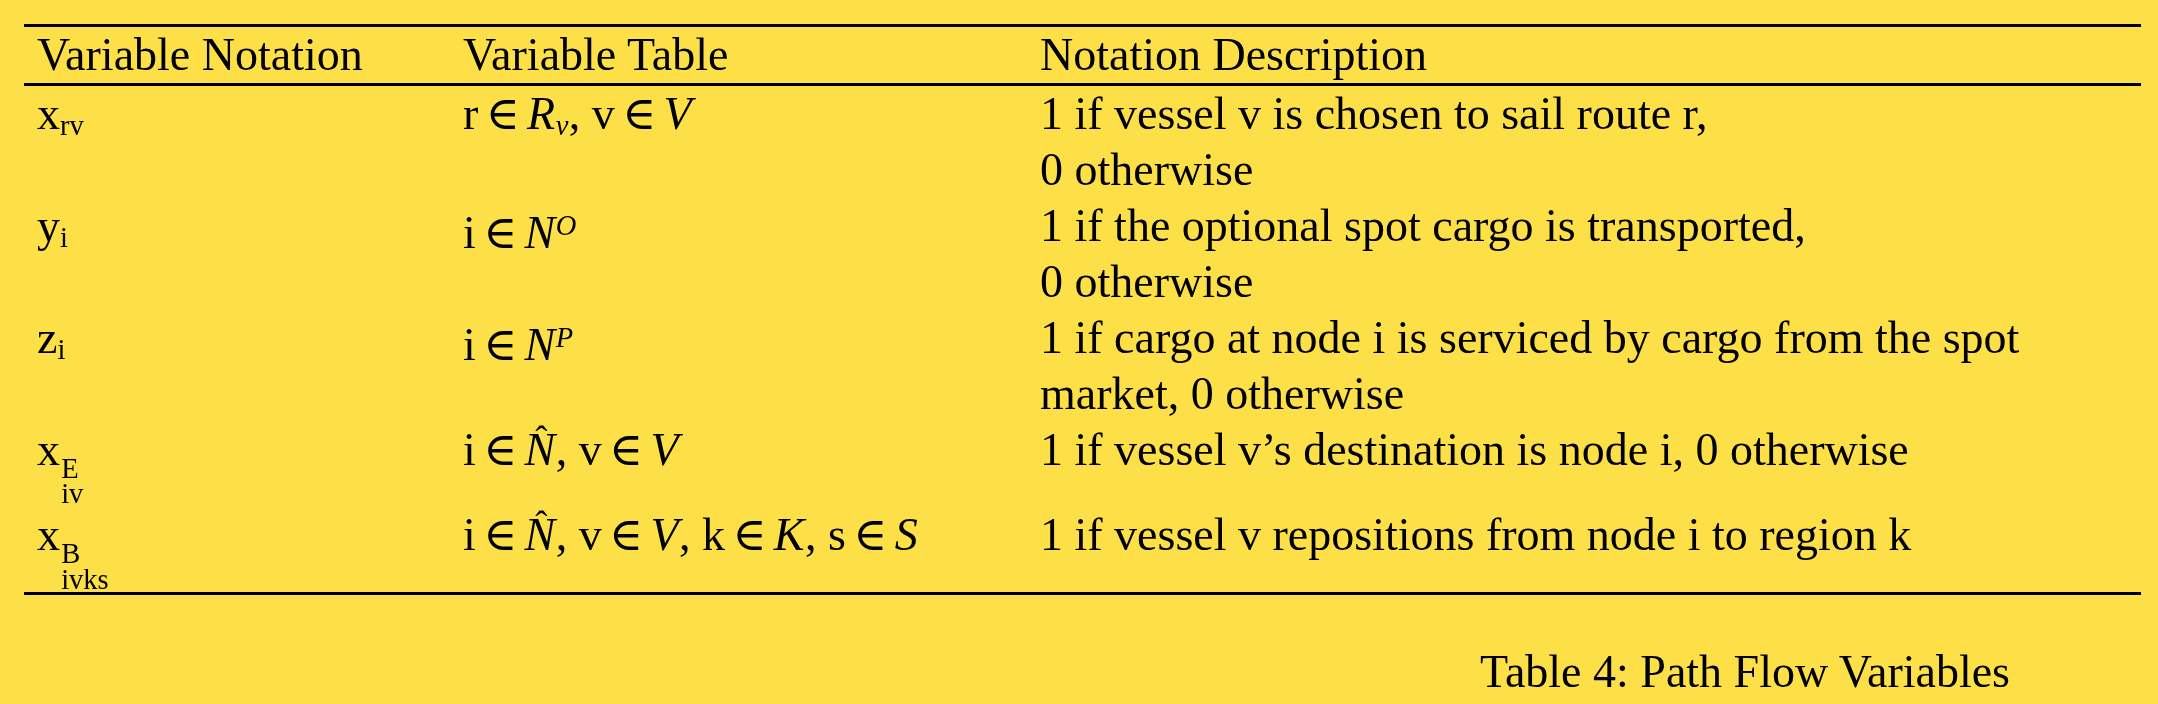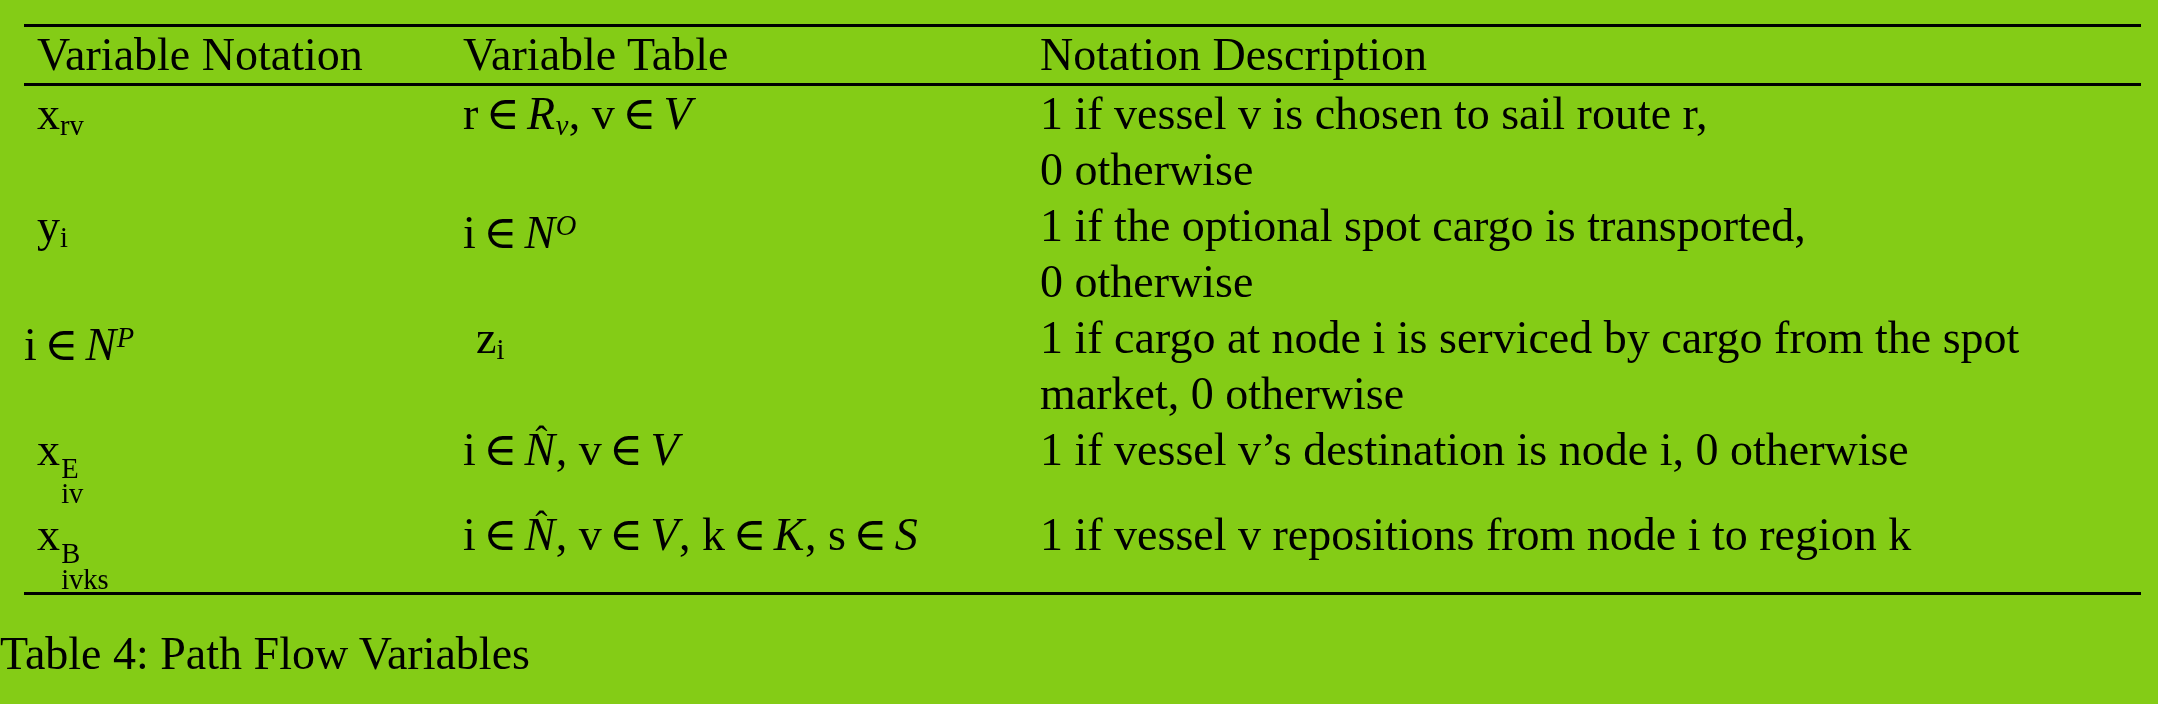--- a/index.html
+++ b/index.html
@@ -6,7 +6,7 @@
   .page{
     position:relative;
     width:2158px;height:704px;
-    background:#84cc16;color:#000000;
+    background:#fde047;color:#000000;
     font-family:"Liberation Serif","DejaVu Serif",serif;
     font-size:46px;
     overflow:hidden;

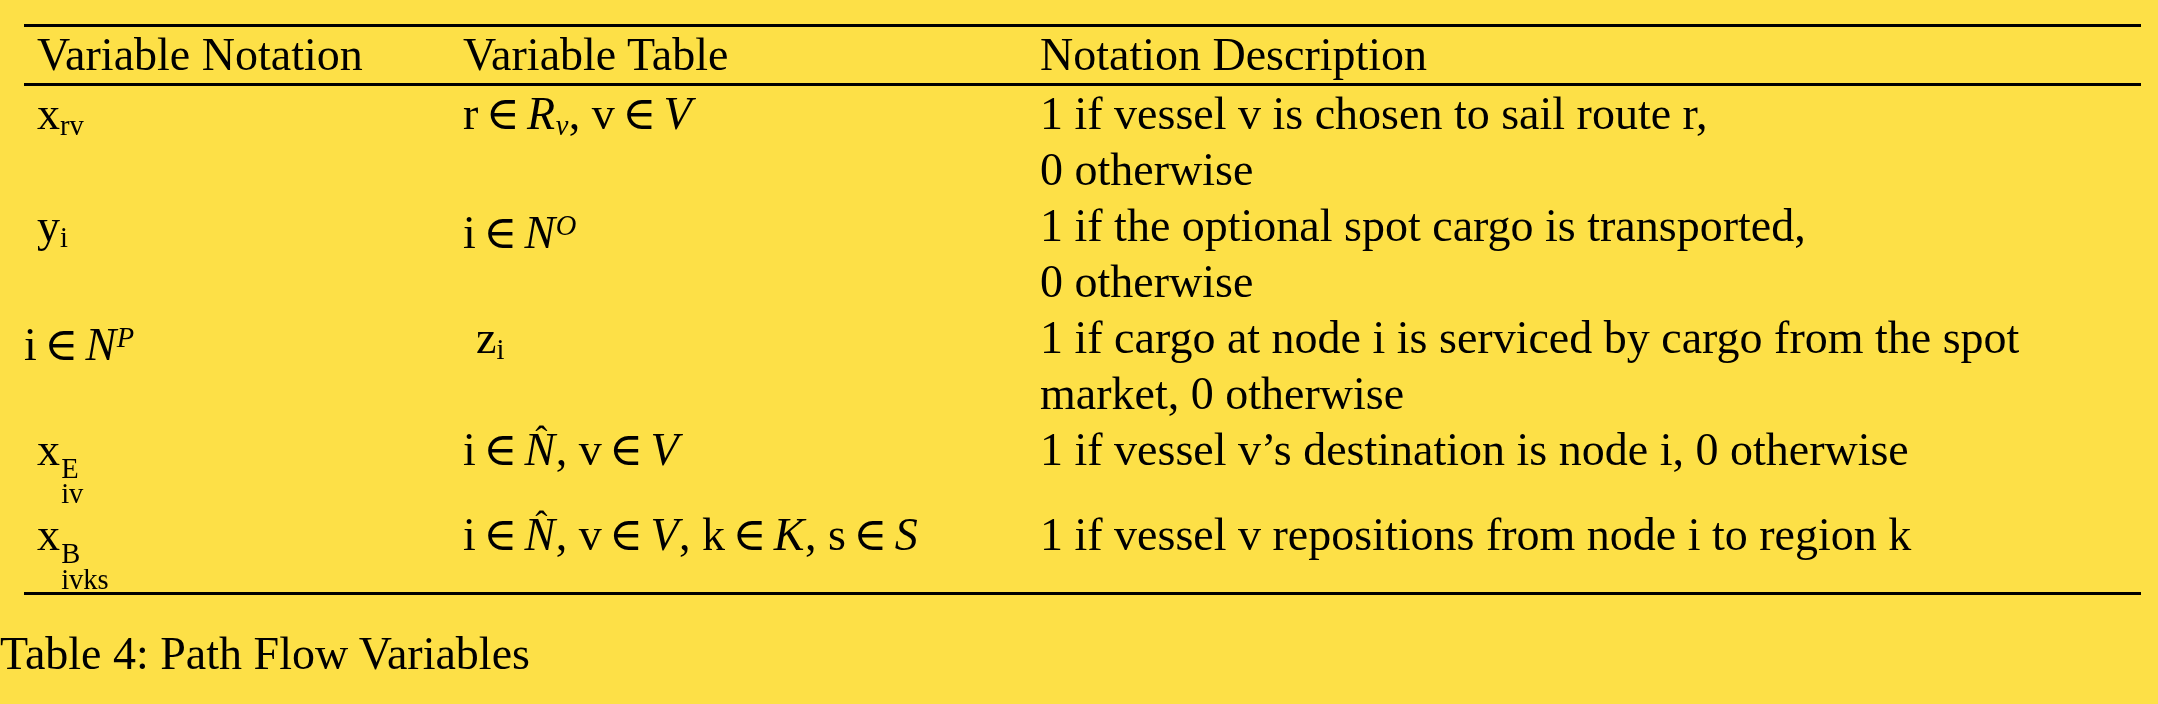--- a/index.html
+++ b/index.html
@@ -74,8 +74,8 @@
           </div>
         </div>
         <div class="trow">
+          <div class="cell c1"><span class="tok-var"><span class="base">z</span><span class="sub">i</span></span></div>
           <div class="cell"><span class="tok-var"><span class="base">i</span></span><span class="tok-rel"><span class="base">∈</span></span><span class="tok-cal"><span class="base">N</span><span class="sup">P</span></span></div>
-          <div class="cell c1"><span class="tok-var"><span class="base">z</span><span class="sub">i</span></span></div>
           <div class="cell">
             <div class="line"><span class="tok-text"><span class="base">1 if cargo at node </span></span><span class="tok-var"><span class="base">i</span></span><span class="tok-text"><span class="base"> is serviced by cargo from the spot</span></span></div>
             <div class="line"><span class="tok-text"><span class="base">market, 0 otherwise</span></span></div>

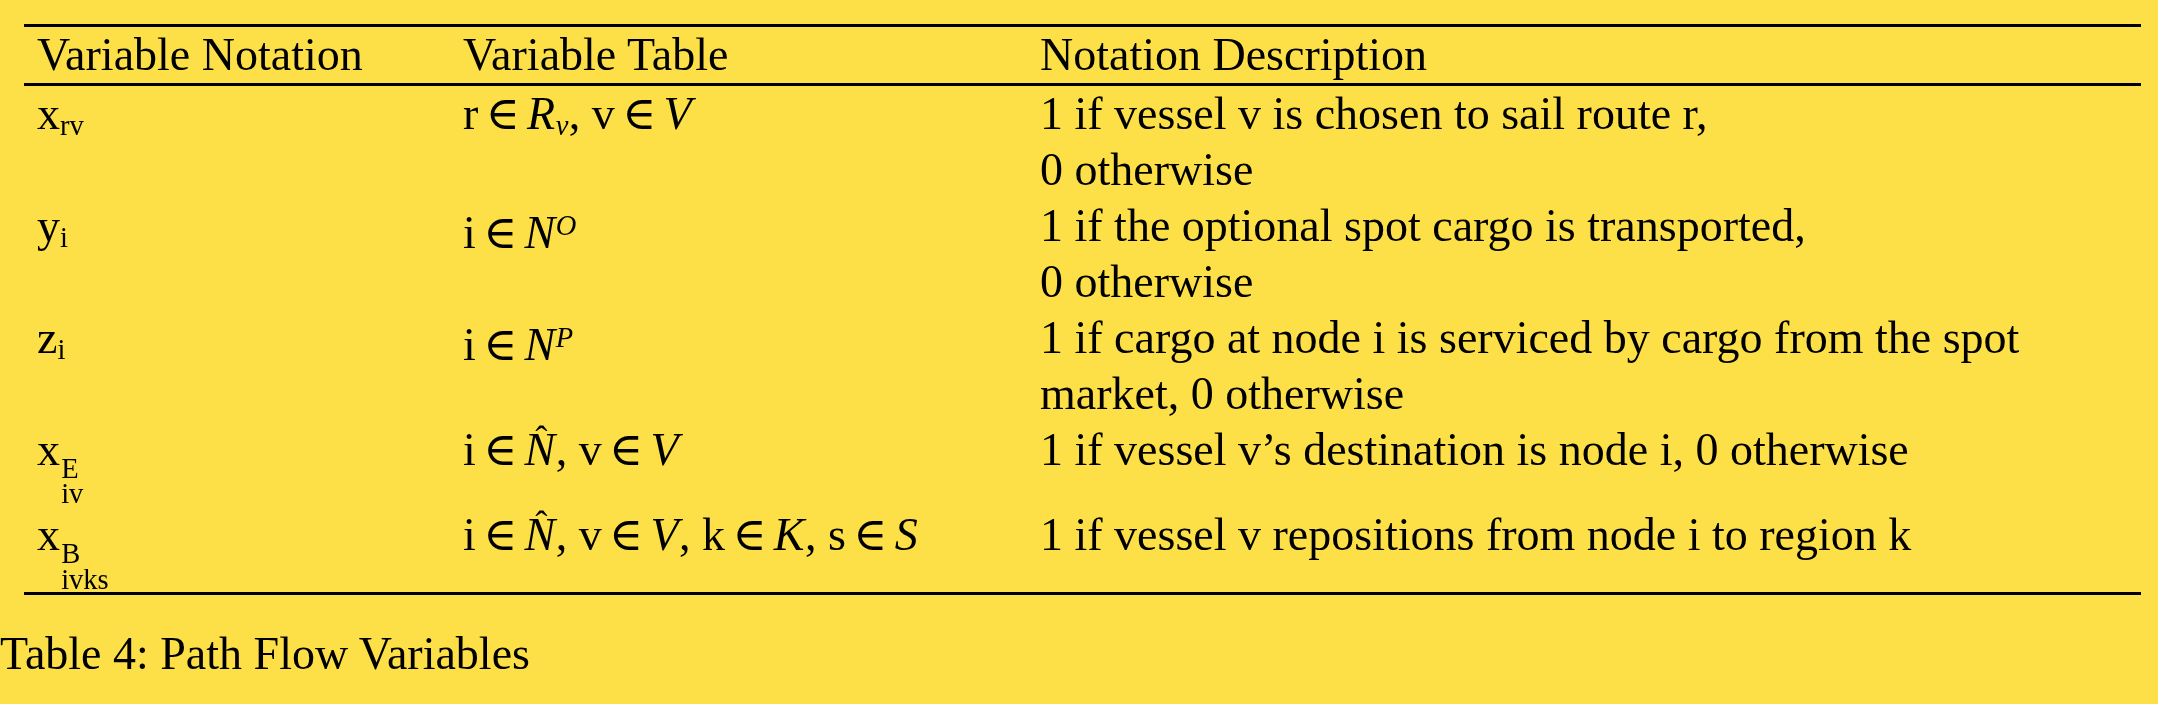--- a/index.html
+++ b/index.html
@@ -42,8 +42,8 @@
     font-size:0.8em;font-style:normal;
   }
   .caption{
-    position:absolute;left:0;top:626px;width:2010px;
-    text-align:left;line-height:56px;
+    position:absolute;left:0;top:644px;width:2010px;
+    text-align:right;line-height:56px;
   }
 </style>
 </head>

